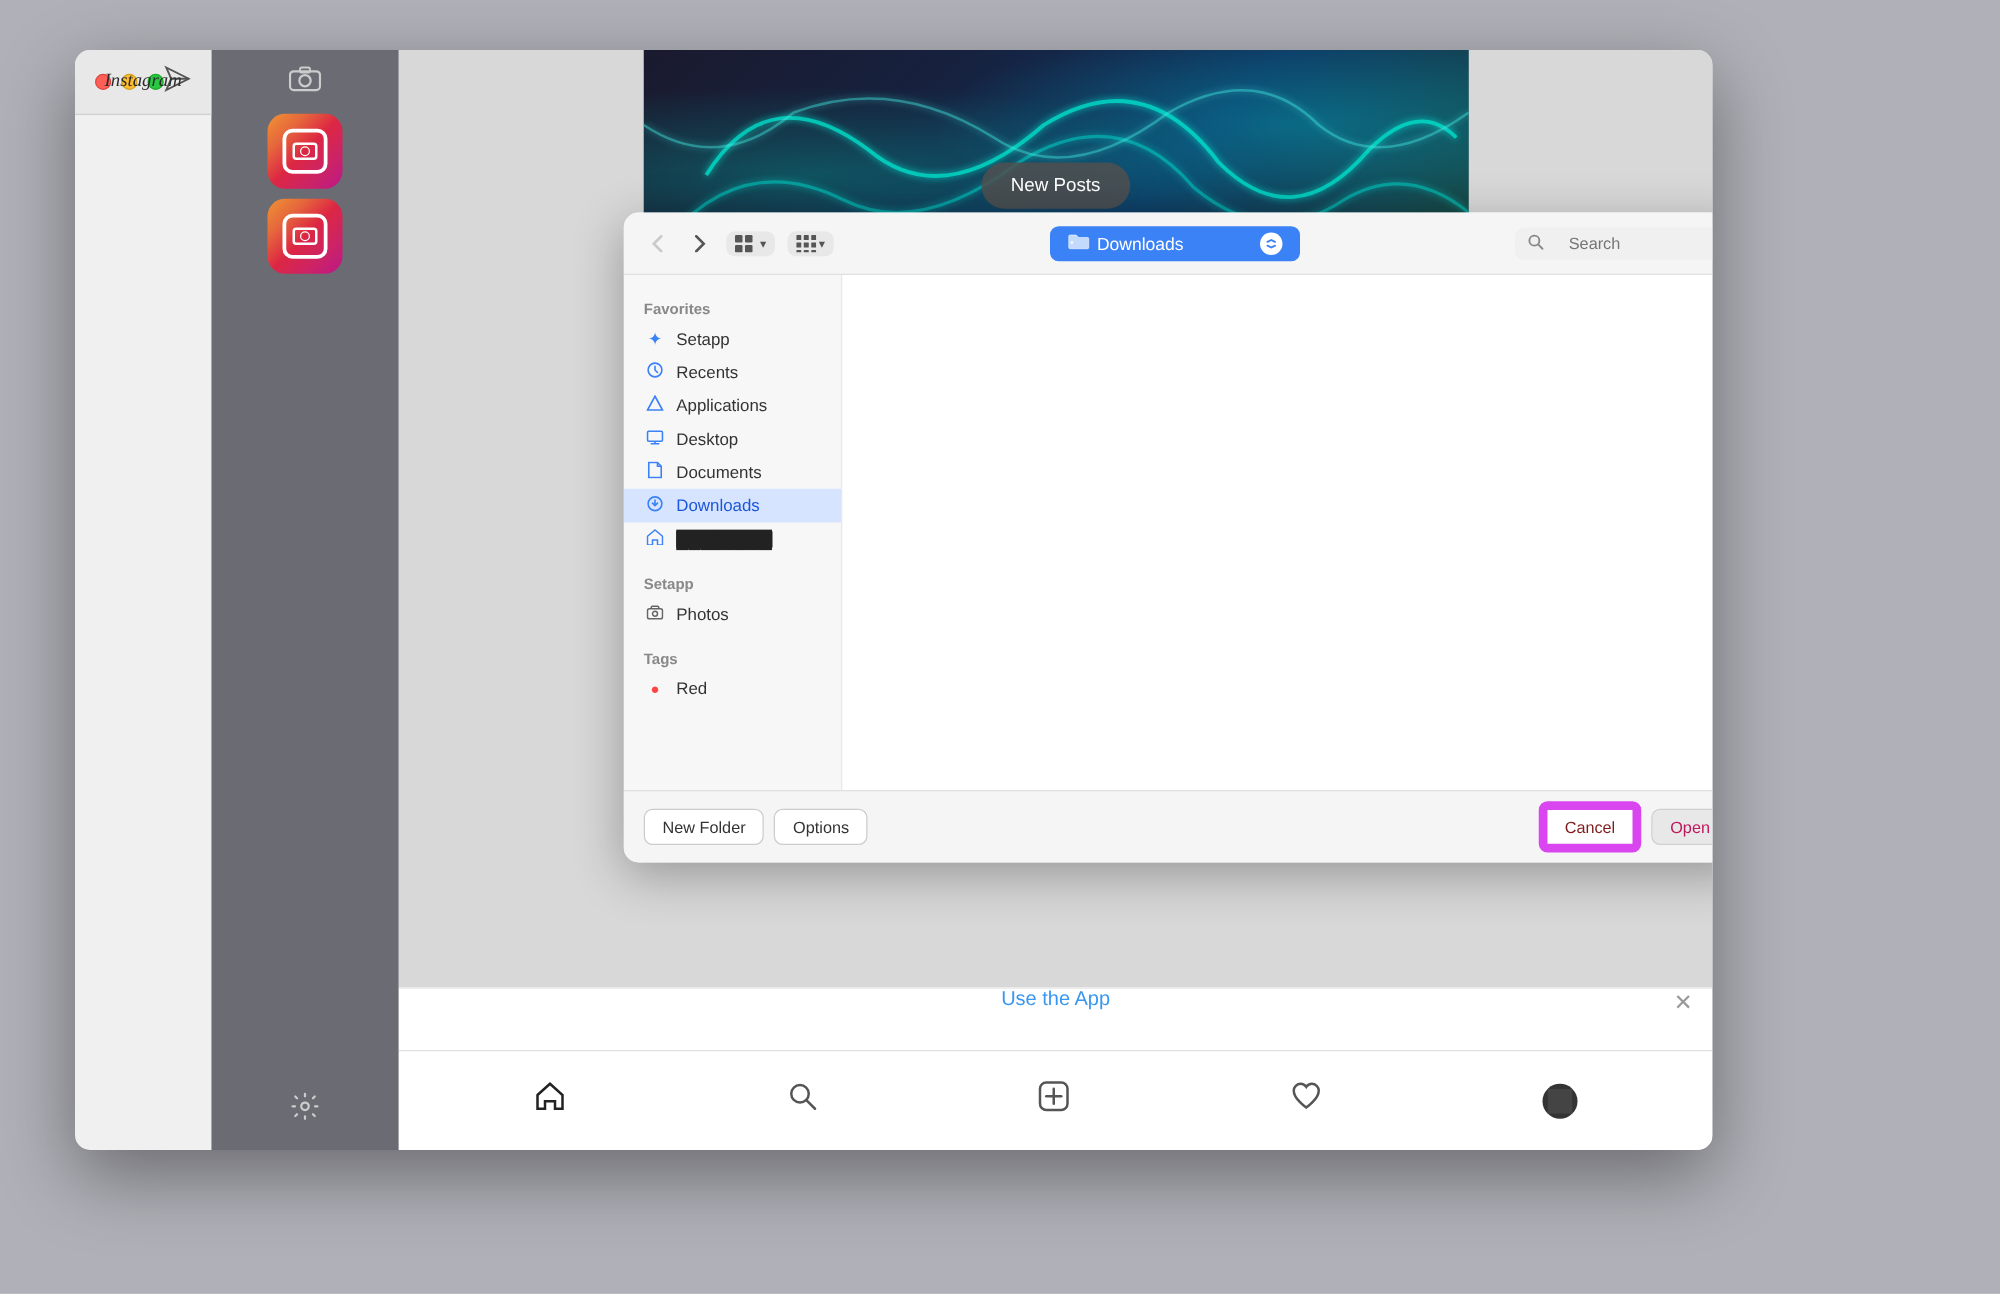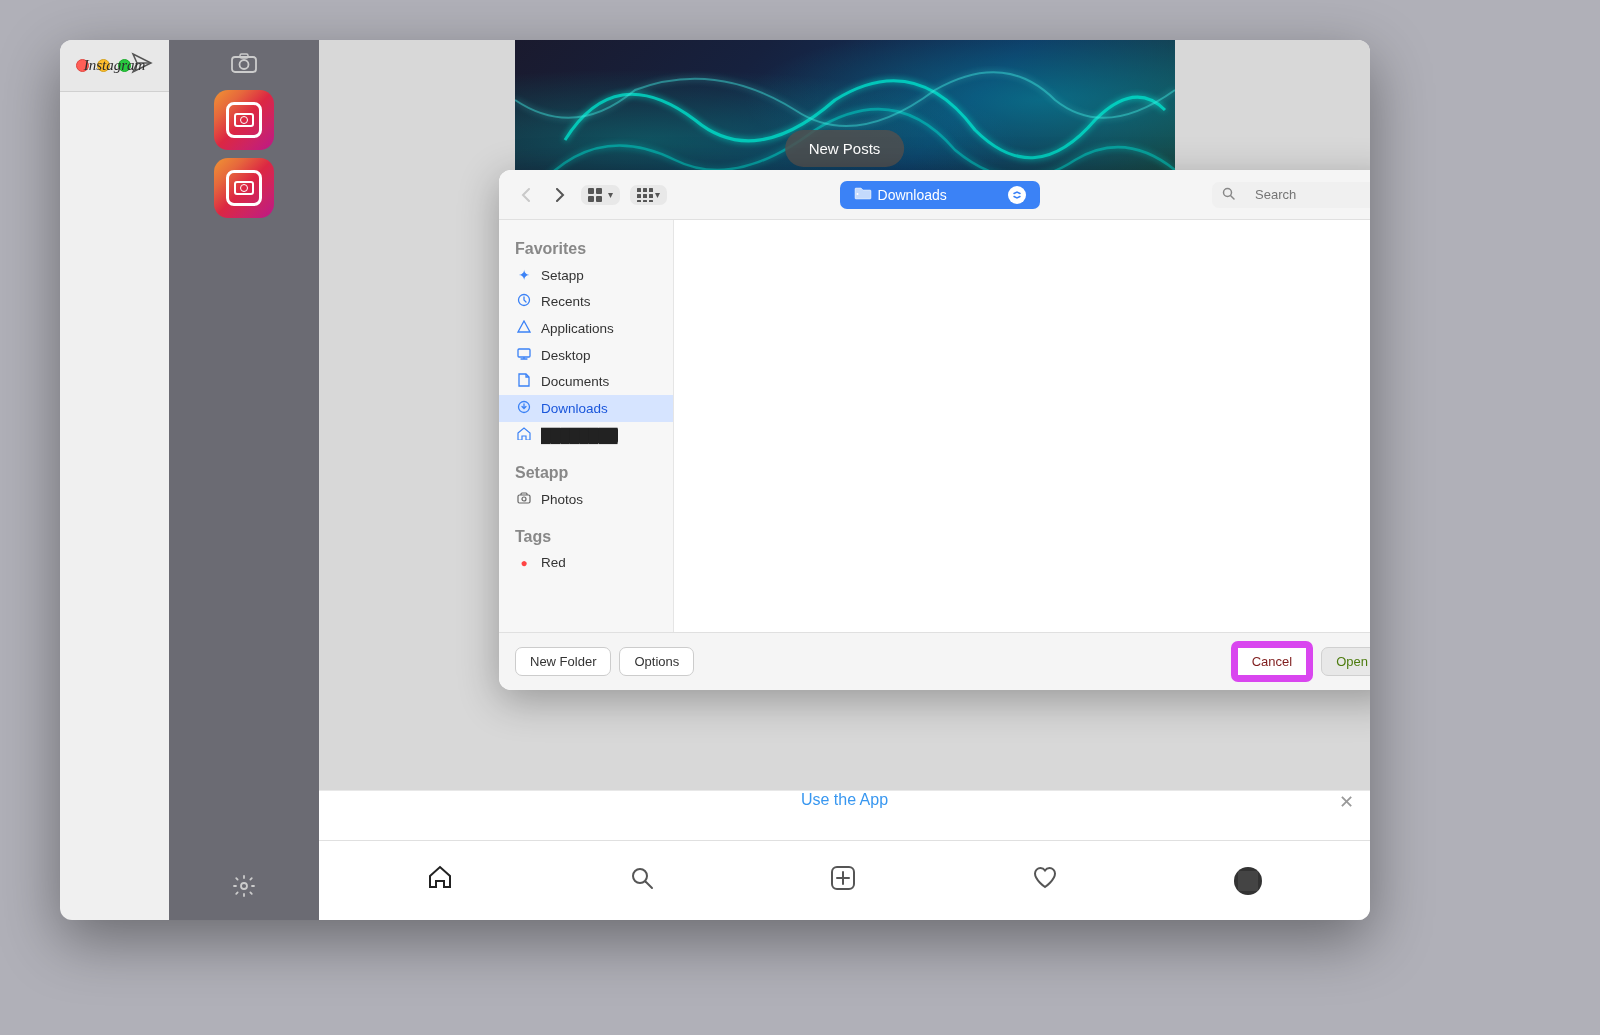--- a/index.html
+++ b/index.html
@@ -344,7 +344,7 @@
       flex-shrink: 0;
     }
     .sidebar-section-label {
-      font-size: 16px;
+      font-size: 12px;
       font-weight: 600;
       color: #888;
       padding: 8px 16px 4px;

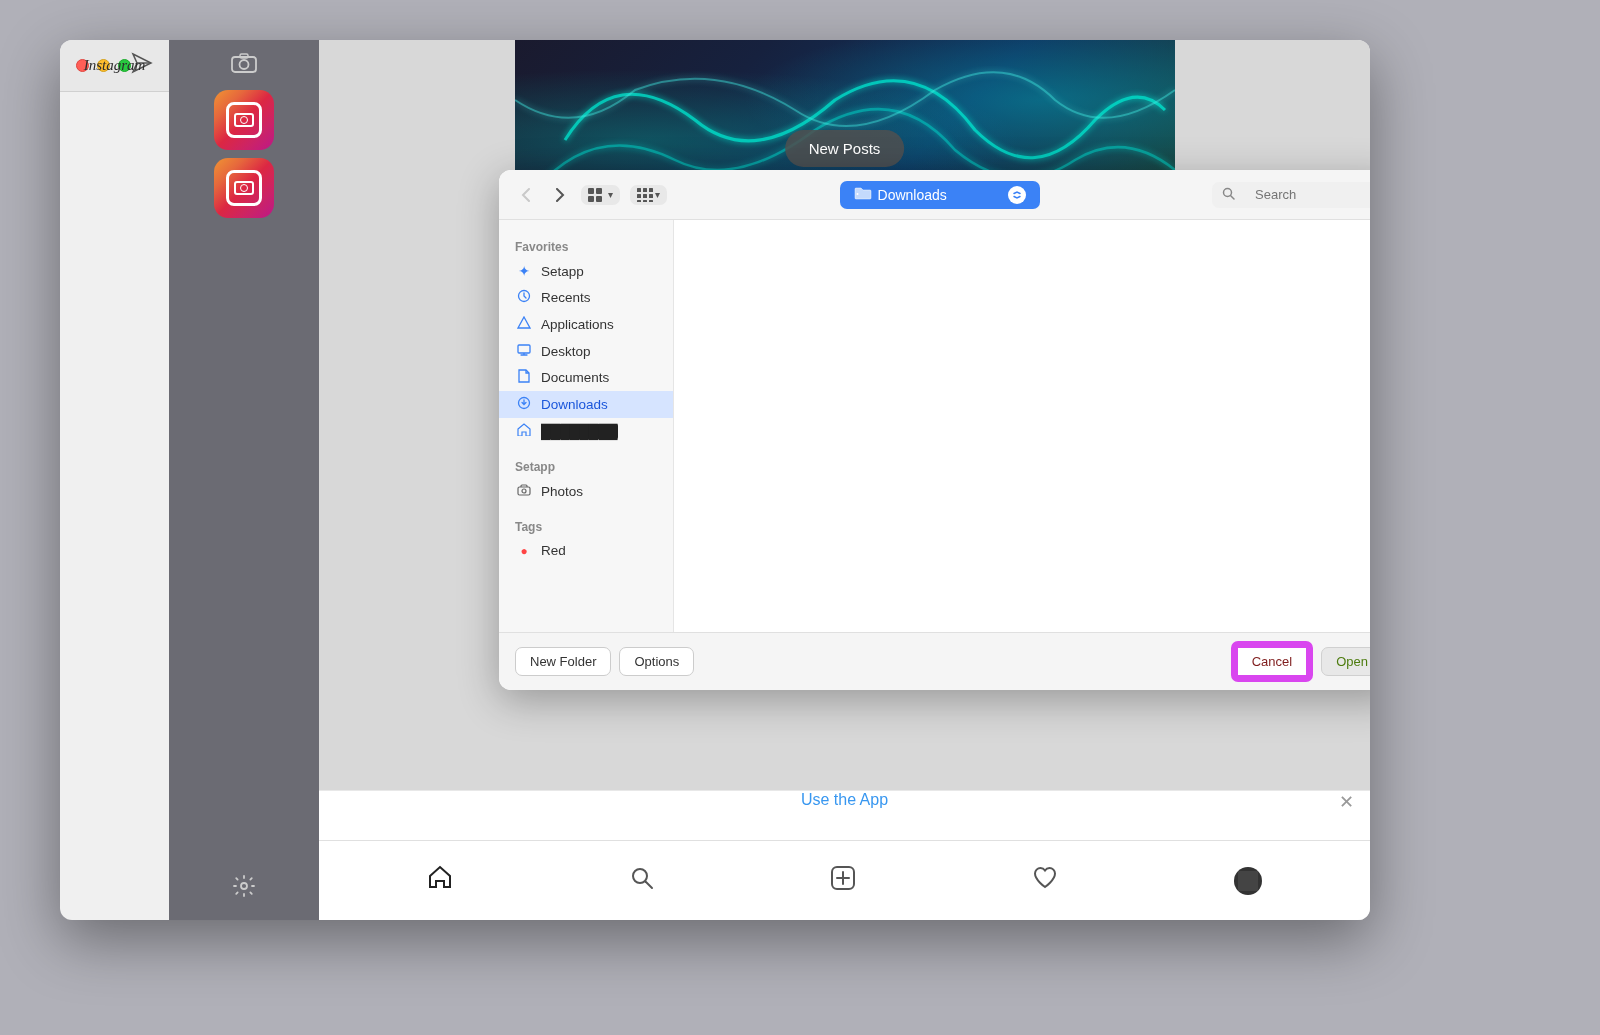--- a/index.html
+++ b/index.html
@@ -403,7 +403,7 @@
     }
     .picker-btn-open {
       background: #e8e8e8;
-      color: #4d7c0f;
+      color: #be185d;
       border: 1px solid #d0d0d0;
     }
 

